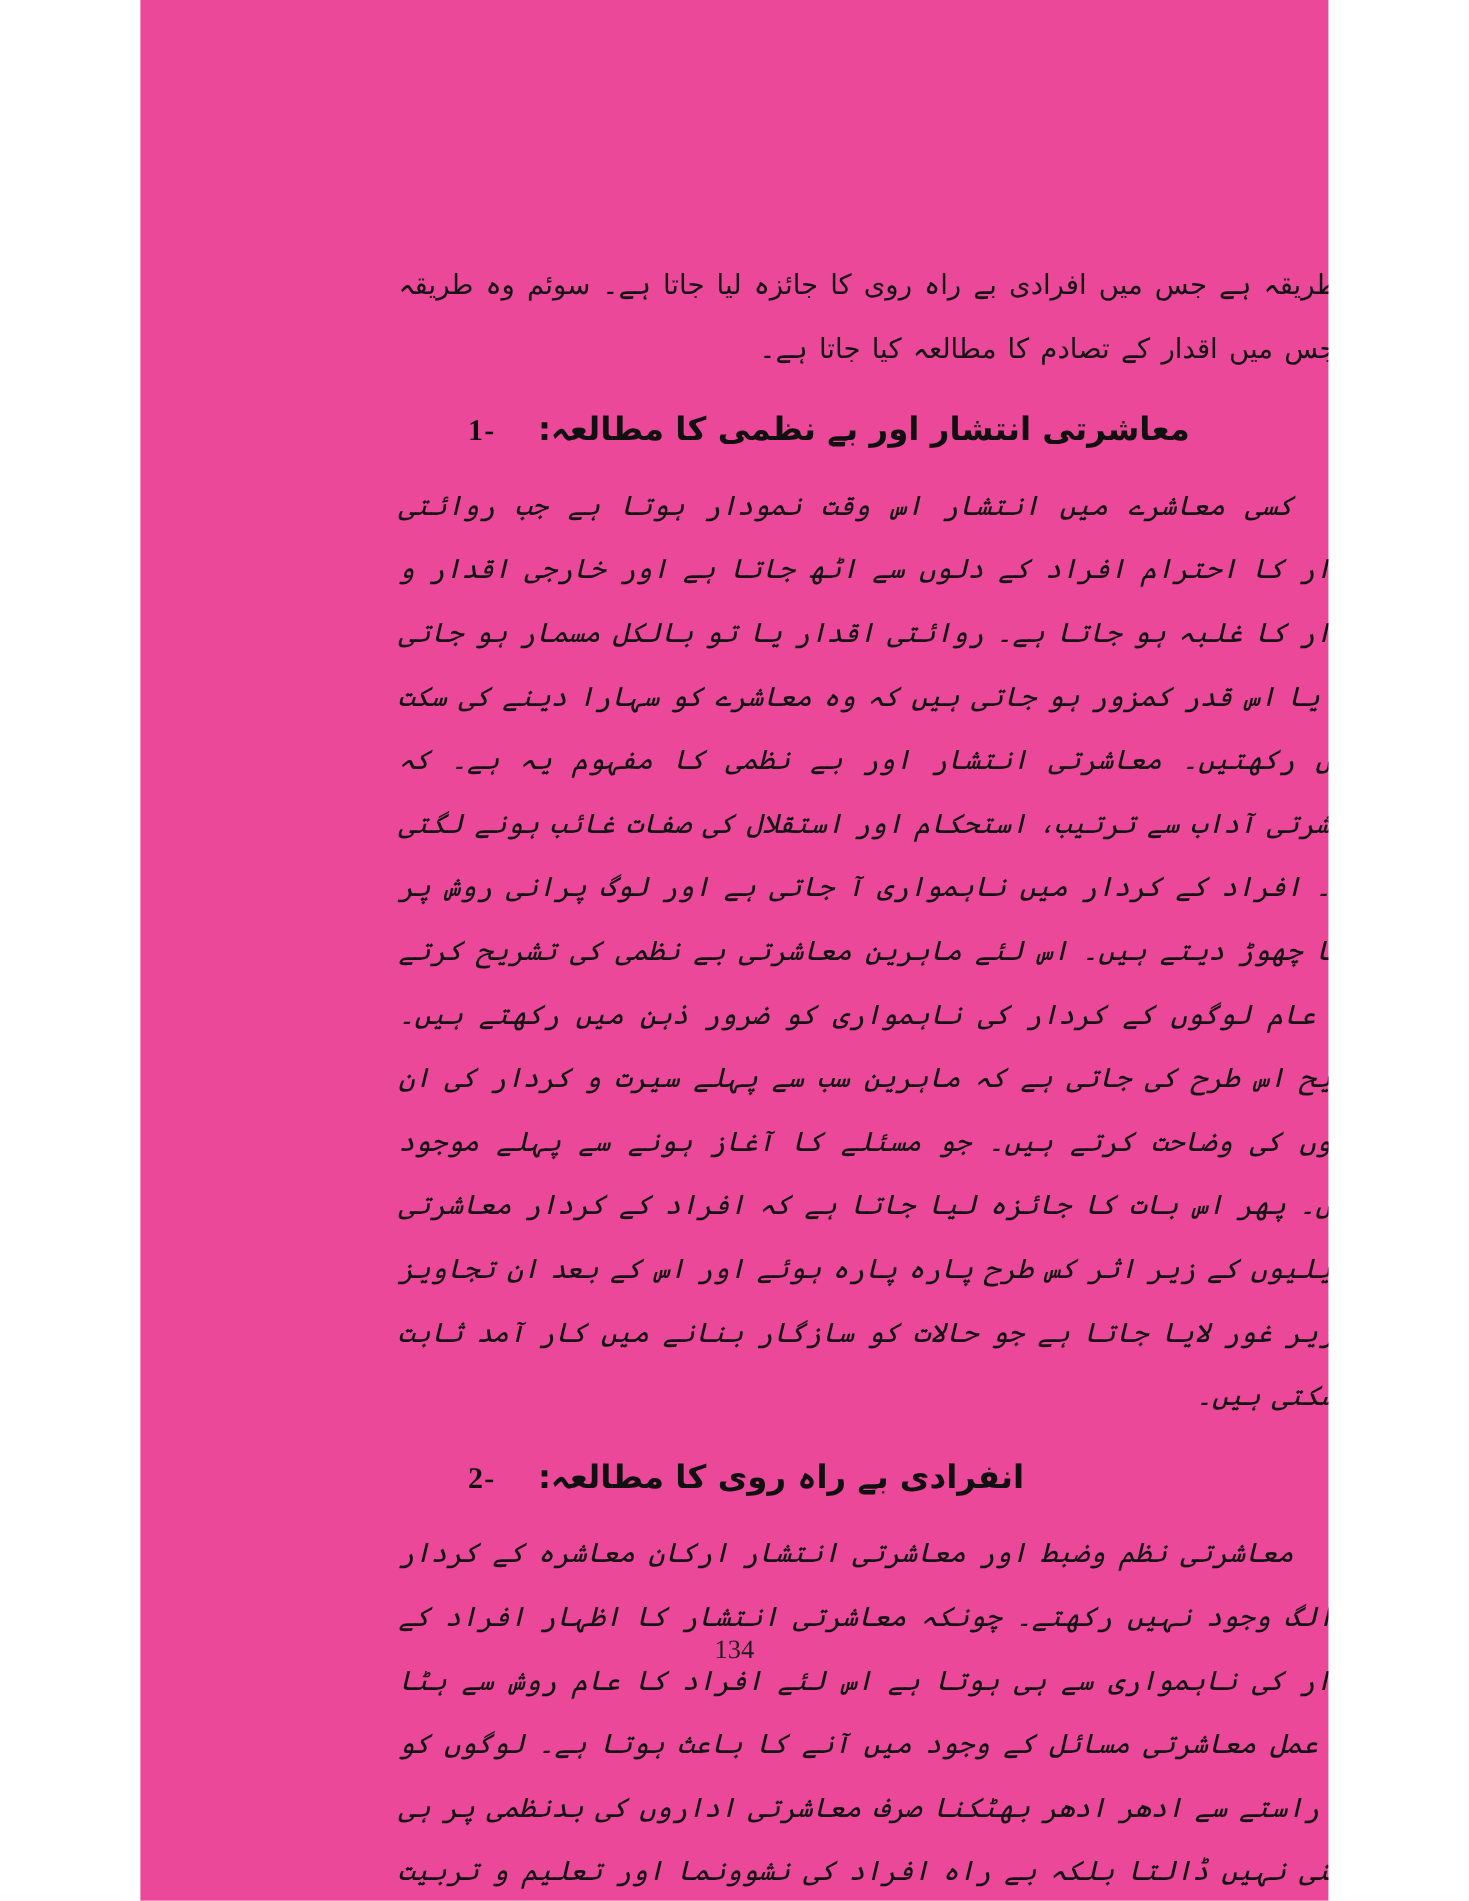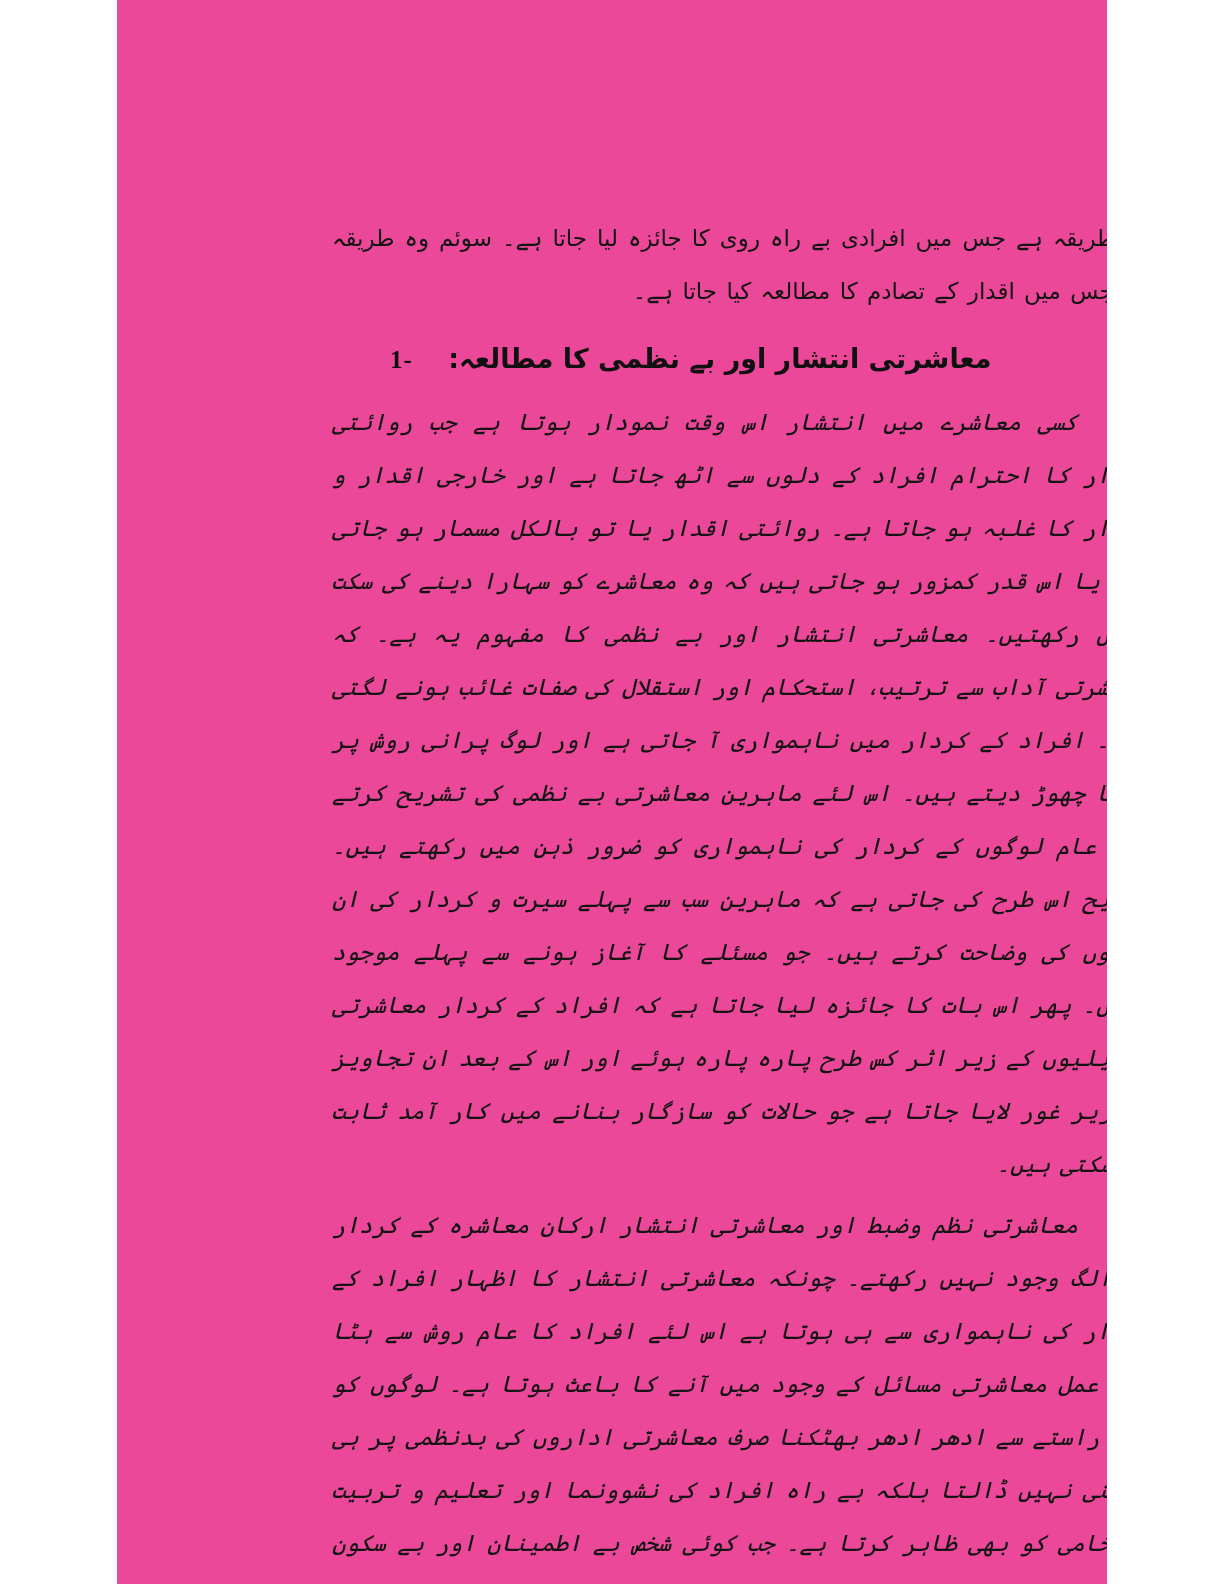--- a/index.html
+++ b/index.html
@@ -94,6 +94,10 @@
     </div>
 
     <div class="section">
+      <div class="section-heading">
+        <span class="num">2-</span>
+        <span class="heading-text">انفرادی بے راہ روی کا مطالعہ:</span>
+      </div>
       <p class="urdu-para indent-first section-body">معاشرتی نظم وضبط اور معاشرتی انتشار ارکان معاشرہ کے کردار سے الگ وجود نہیں رکھتے۔ چونکہ معاشرتی انتشار کا اظہار افراد کے کردار کی ناہمواری سے ہی ہوتا ہے اس لئے افراد کا عام روش سے ہٹا ہوا عمل معاشرتی مسائل کے وجود میں آنے کا باعث ہوتا ہے۔ لوگوں کو عام راستے سے ادھر ادھر بھٹکنا صرف معاشرتی اداروں کی بدنظمی پر ہی روشنی نہیں ڈالتا بلکہ بے راہ افراد کی نشوونما اور تعلیم و تربیت کی خامی کو بھی ظاہر کرتا ہے۔ جب کوئی شخص بے اطمینان اور بے سکون ہوتا ہے اور ہیجانی کیفیت اس کے قابو سے باہر ہو جاتی ہے تو وہ عام روش سے ہٹ کر ایک نئی راہ اختیار کر لیتا ہے جب اس قسم کے افراد کی تعداد کافی ہو جاتی ہے تو وہ معاشرے کے لیے ایک مسئلہ بن جاتے ہیں۔ اس طریق تحقیق سے صرف چند بے راہ افراد کے کردار کا گہرا مطالعہ کیا جاتا ہے۔</p>
     </div>
 

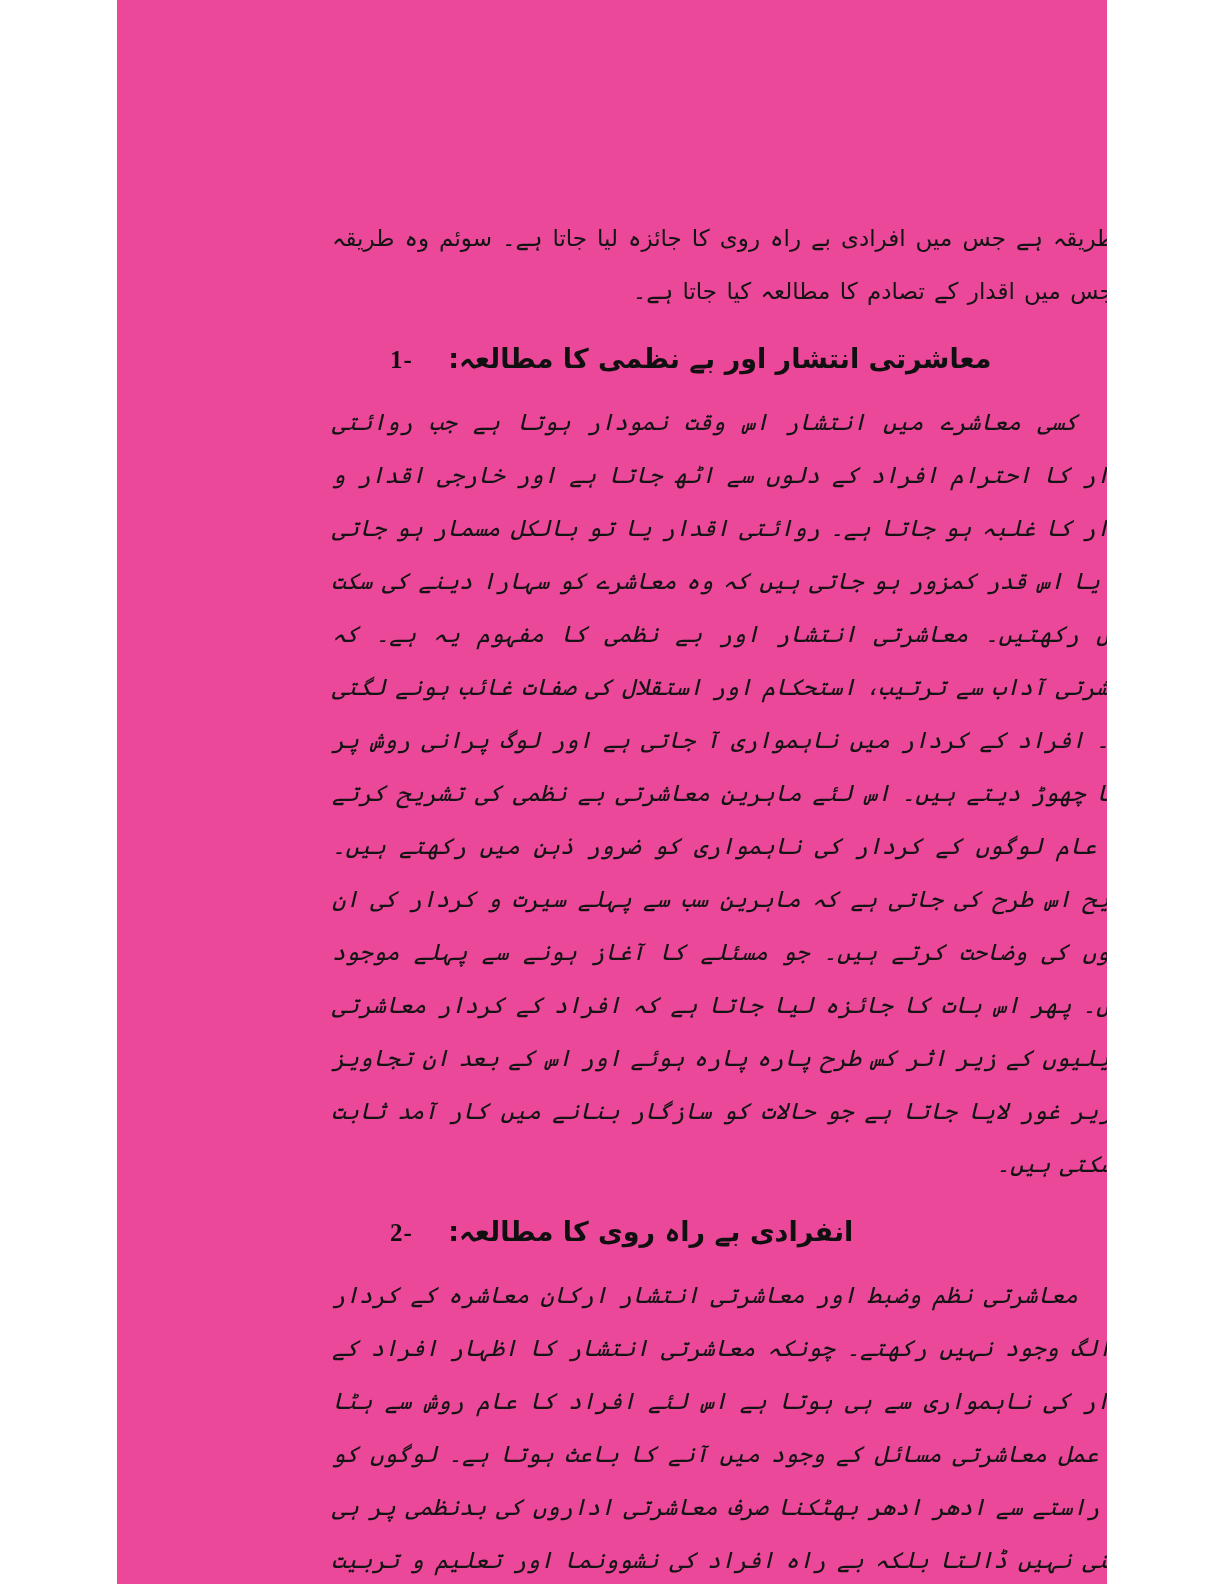--- a/index.html
+++ b/index.html
@@ -103,6 +103,7 @@
 
   </div>
 
+  <div class="page-number">134</div>
 
 </div>
 

